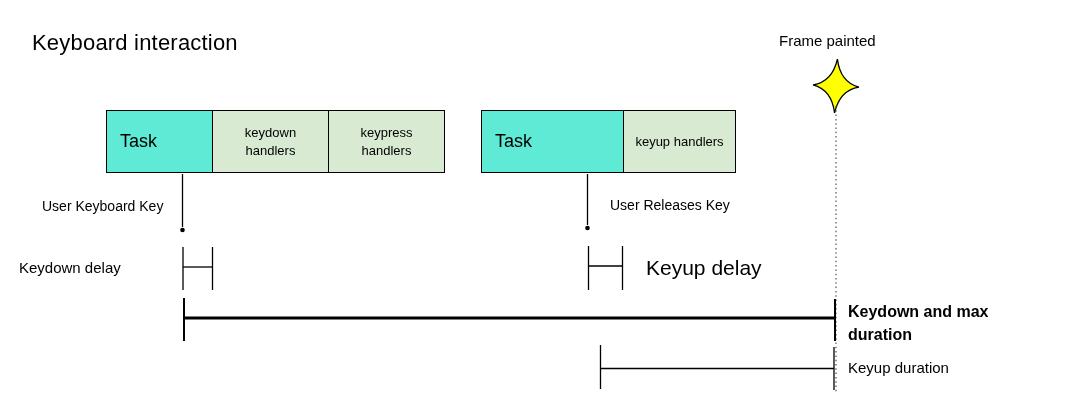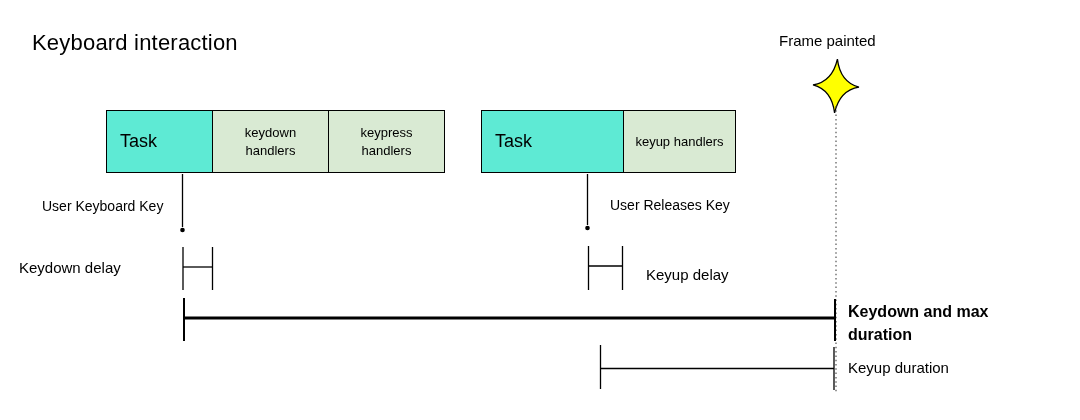--- a/index.html
+++ b/index.html
@@ -52,7 +52,7 @@
 
   <div class="label" style="left:610px;top:197px;font-size:14px;">User Releases Key</div>
 
-  <div class="label" style="left:646px;top:266px;font-size:15px;">Keyup delay</div>
+  <div class="label" style="left:646px;top:255px;font-size:21px;">Keyup delay</div>
 
   <div class="label duration-label" style="left:848px;top:300px;">Keydown and max duration</div>
 

